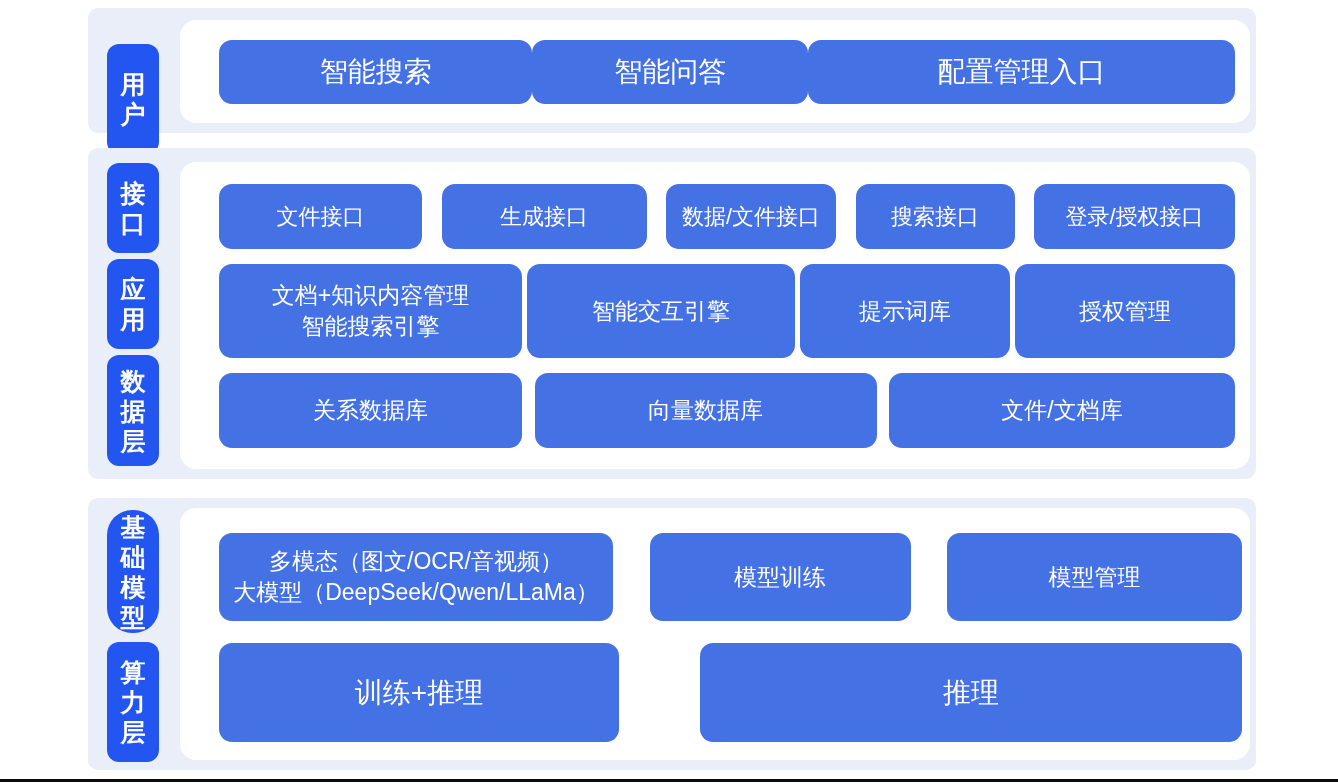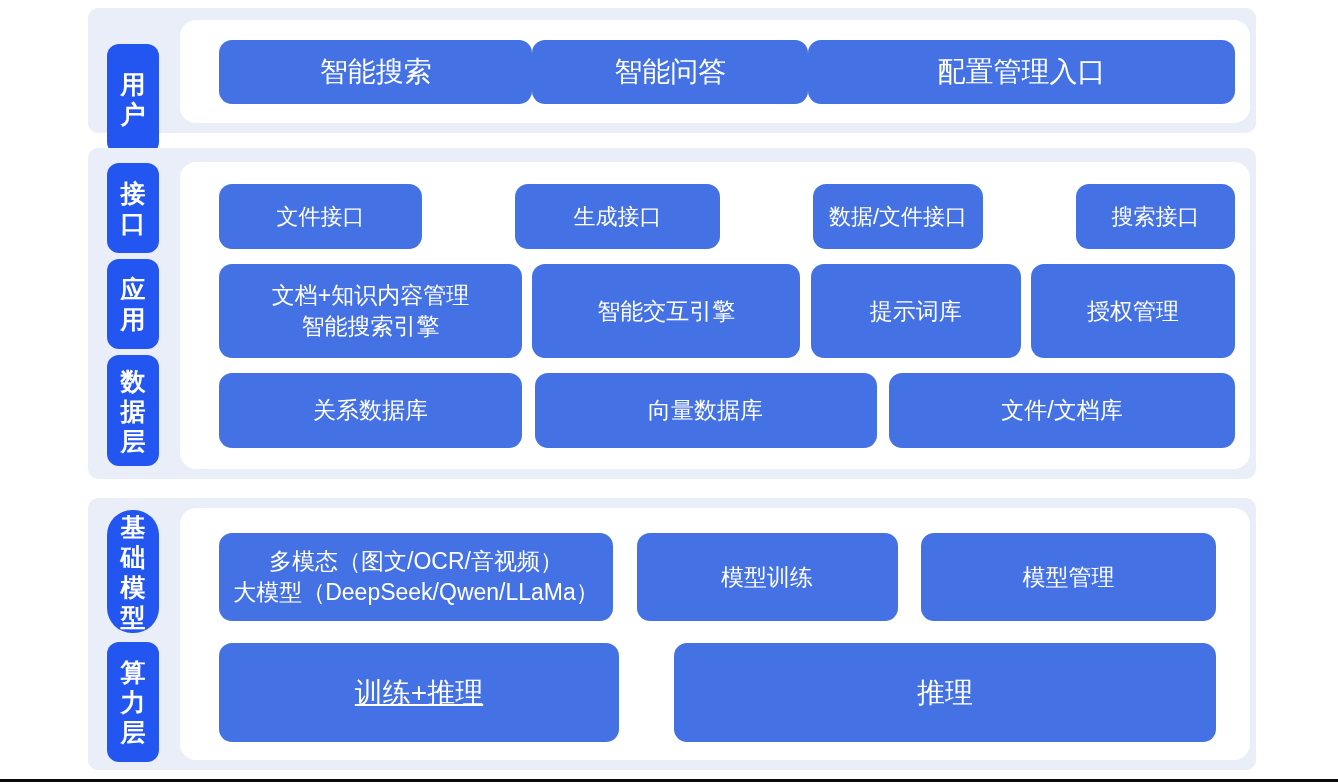--- a/index.html
+++ b/index.html
@@ -84,6 +84,7 @@
         <div class="btn h65 fs22" style="width:205px;">生成接口</div>
         <div class="btn h65 fs22" style="width:170px;">数据/文件接口</div>
         <div class="btn h65 fs22" style="width:159px;">搜索接口</div>
+        <div class="btn h65 fs22" style="width:201px;">登录/授权接口</div>
       </div>
       <div class="row">
         <div class="btn h94" style="width:303px;">文档+知识内容管理

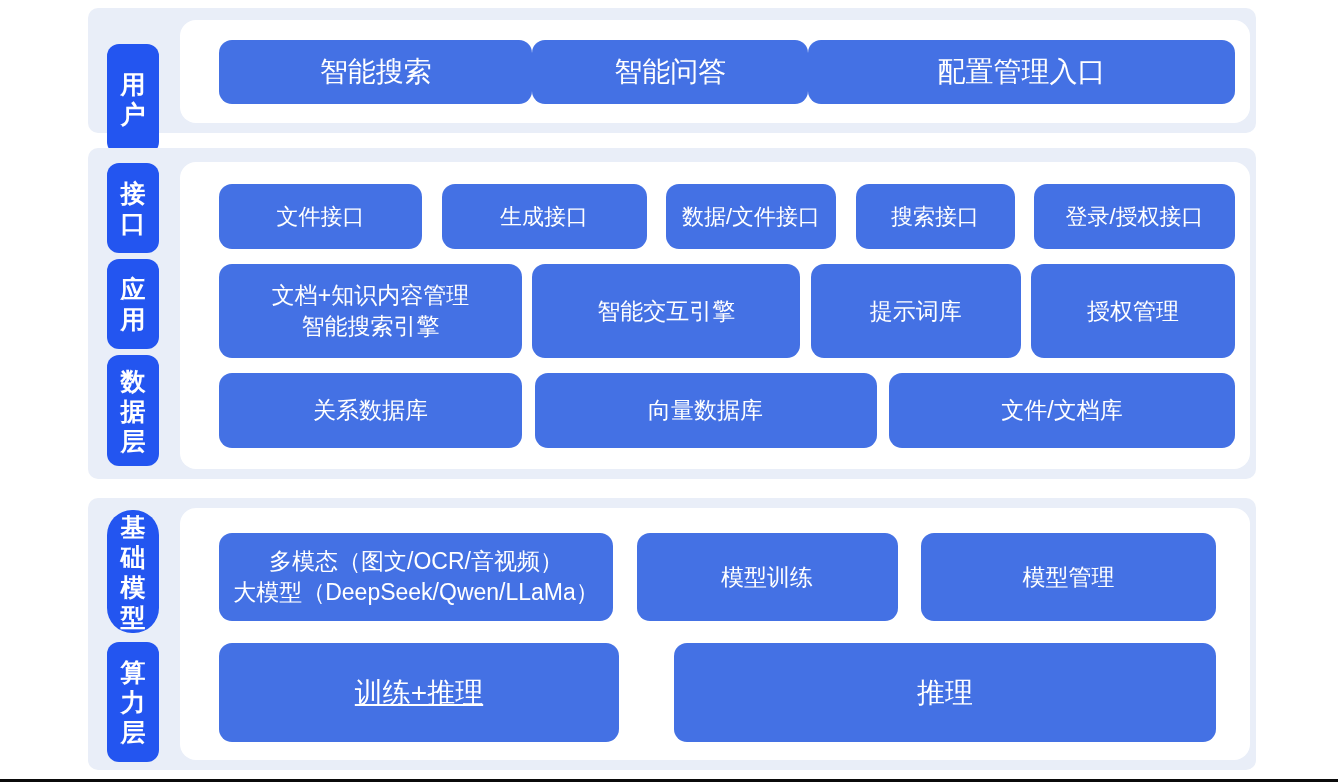--- a/index.html
+++ b/index.html
@@ -91,7 +91,7 @@
 智能搜索引擎</div>
         <div class="btn h94" style="width:268px;">智能交互引擎</div>
         <div class="btn h94" style="width:210px;">提示词库</div>
-        <div class="btn h94" style="width:204px;">授权管理</div>
+        <div class="btn h94" style="width:220px;">授权管理</div>
       </div>
       <div class="row">
         <div class="btn h75" style="width:303px;">关系数据库</div>

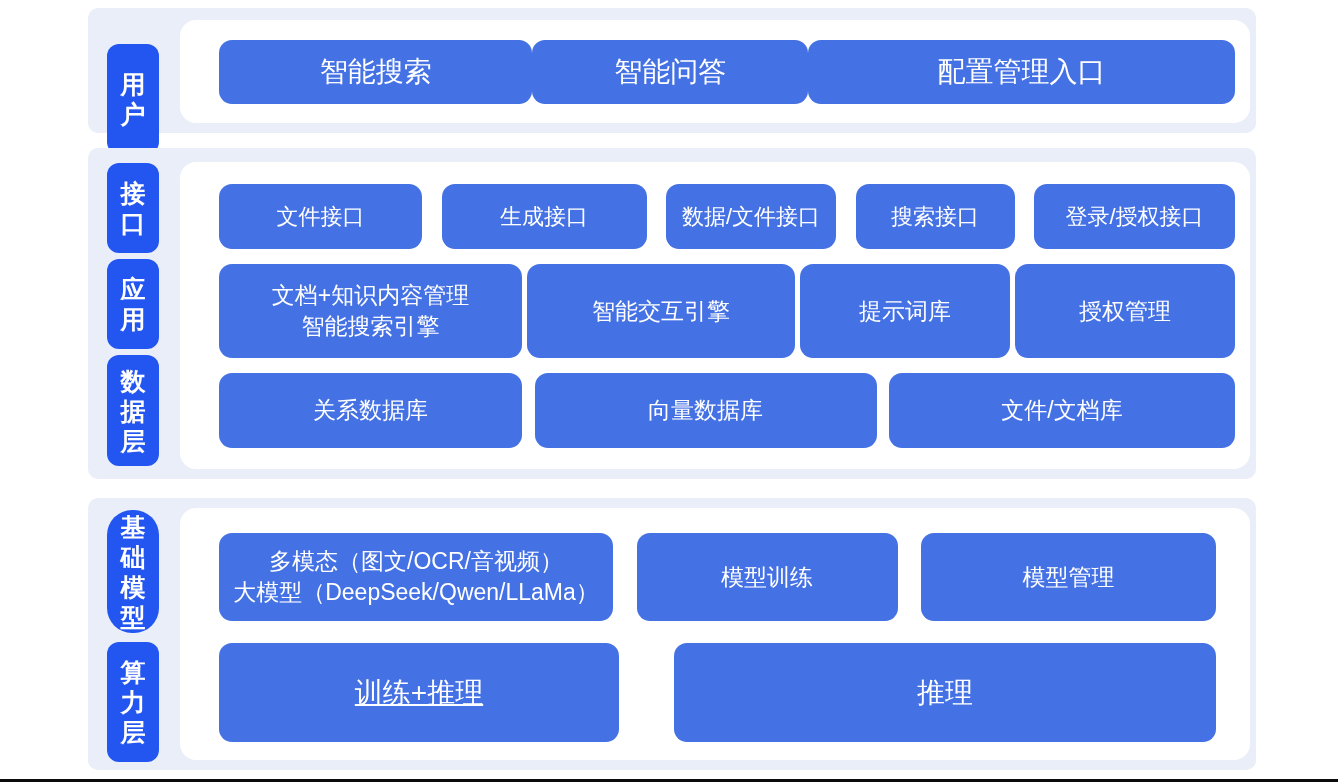--- a/index.html
+++ b/index.html
@@ -31,7 +31,7 @@
   }
   .container-1{top:12px;bottom:10px;padding:0 15px 0 39px;flex-direction:row;align-items:center;}
   .container-2{top:14px;bottom:10px;padding:22px 15px 21px 39px;}
-  .container-3{top:10px;bottom:10px;padding:25px 34px 18px 39px;}
+  .container-3{top:10px;bottom:10px;padding:25px 8px 18px 39px;}
 
   .row{display:flex;justify-content:space-between;align-items:stretch;}
   .container-1{justify-content:space-between;}

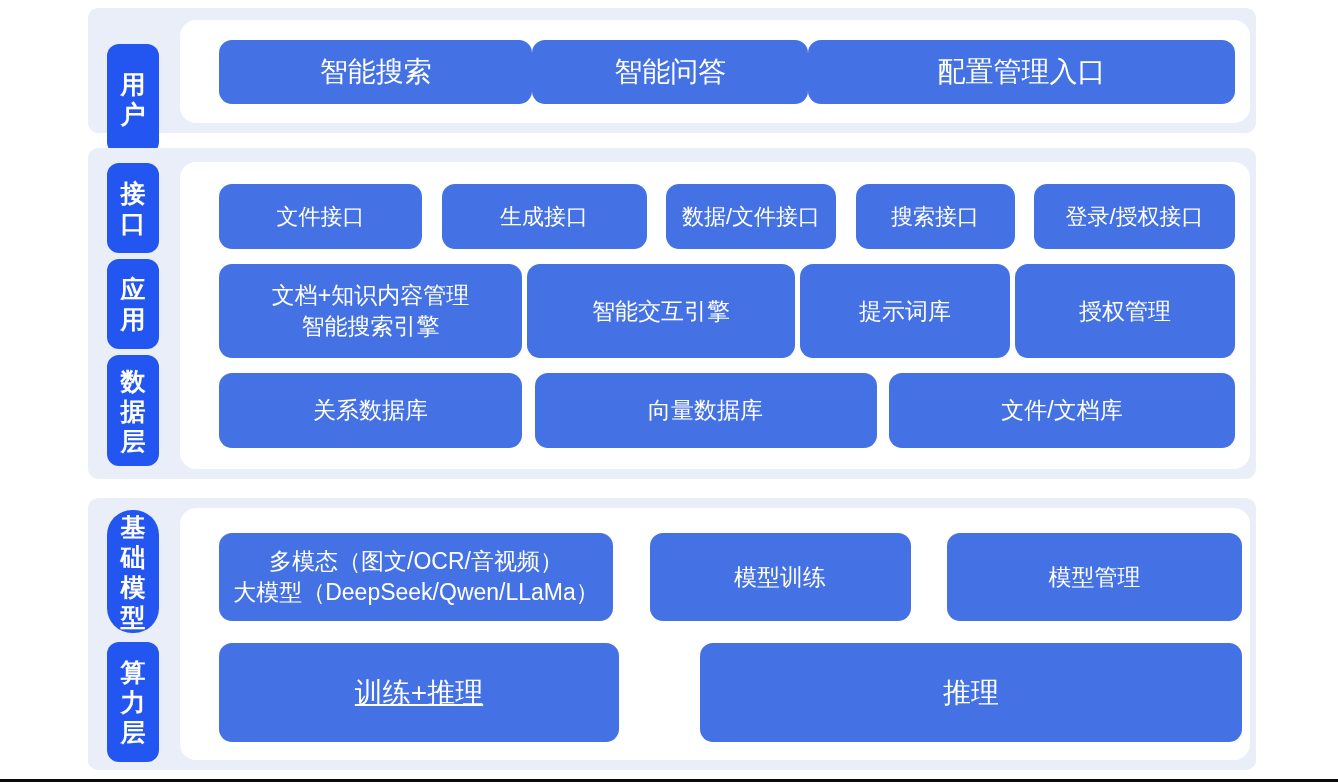--- a/index.html
+++ b/index.html
@@ -116,7 +116,7 @@
         <div class="btn h88" style="width:295px;">模型管理</div>
       </div>
       <div class="row">
-        <div class="btn h99 fs24" style="width:400px;text-decoration:underline;">训练+推理</div>
+        <div class="btn h99 fs24" style="width:400px;">训练+推理</div>
         <div class="btn h99 fs24" style="width:542px;margin-left:44px;">推理</div>
       </div>
     </div>

